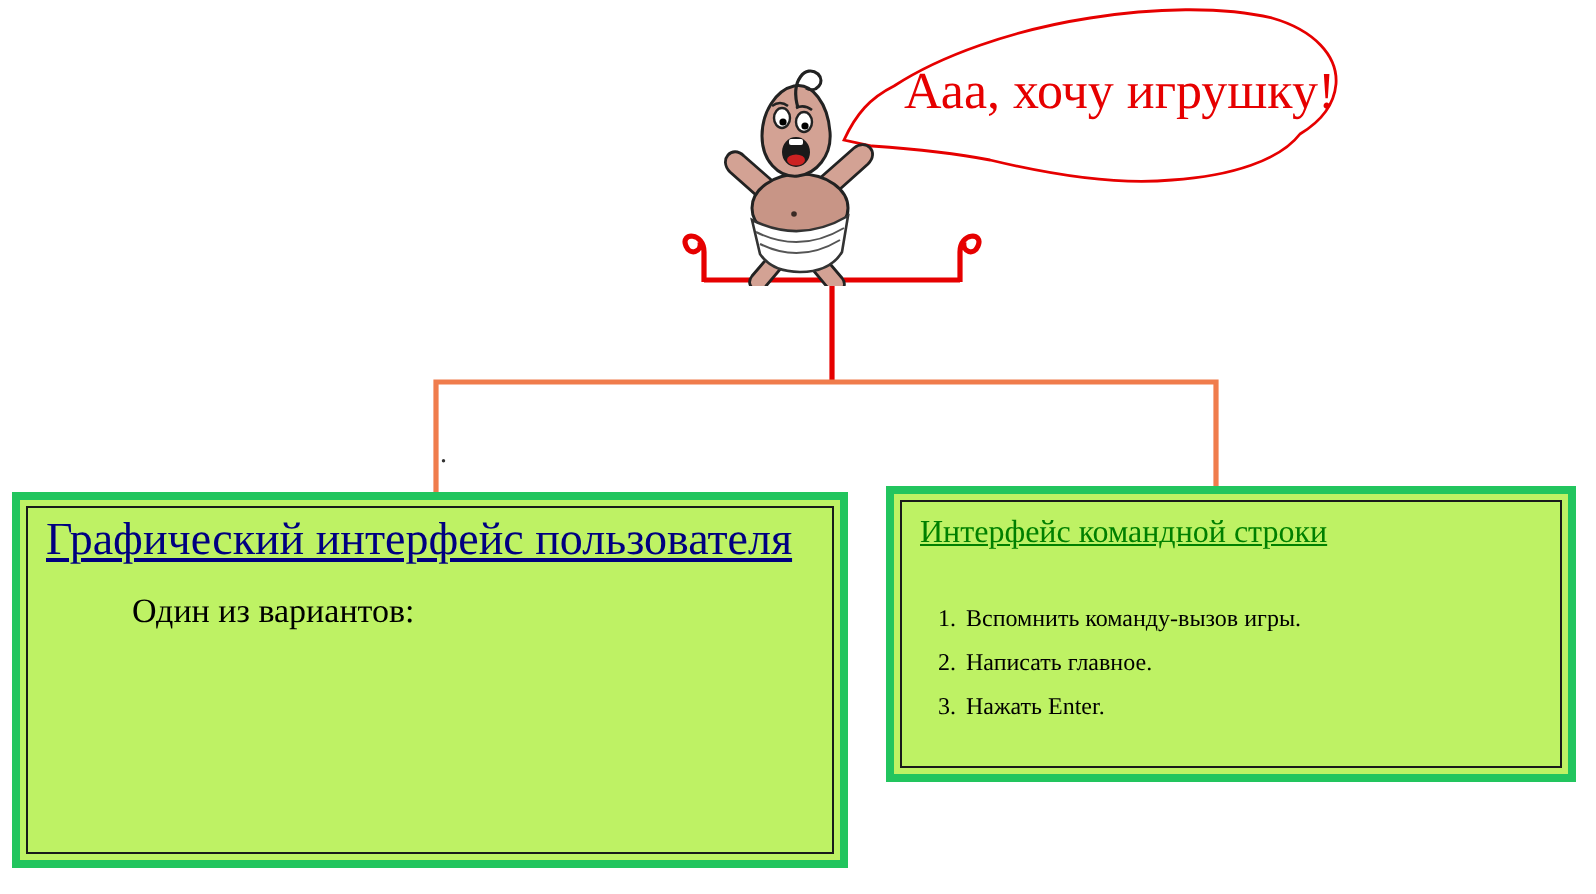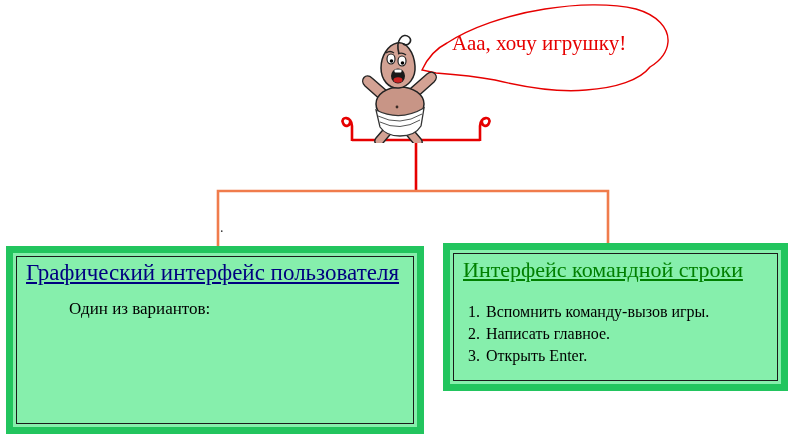--- a/index.html
+++ b/index.html
@@ -14,7 +14,7 @@
   
   .bubble-text{
     position:absolute;left:452px;top:31px;width:210px;
-    font-size:21px;color:#e60000;white-space:nowrap;
+    font-size:26px;color:#e60000;white-space:nowrap;
   }
   
   .panel{

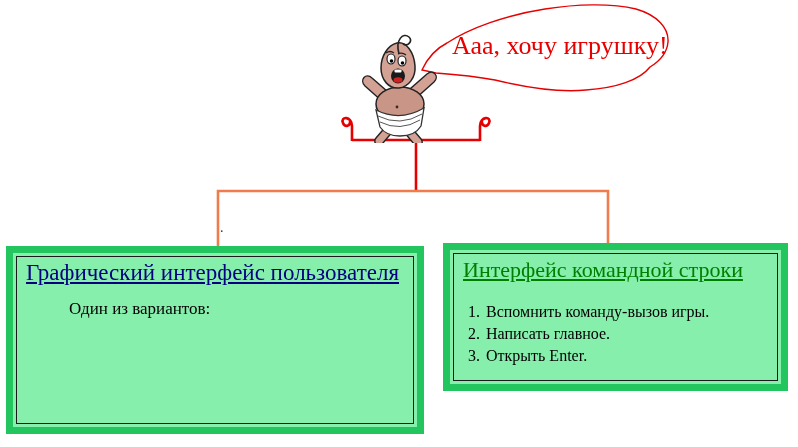--- a/index.html
+++ b/index.html
@@ -18,7 +18,7 @@
   }
   
   .panel{
-    position:absolute;background:#86efac;border:7px solid #22c55e;box-sizing:border-box;
+    position:absolute;background:#bef264;border:4px solid #22c55e;box-sizing:border-box;
   }
   .panel .inner{
     position:absolute;left:3px;top:3px;right:3px;bottom:3px;

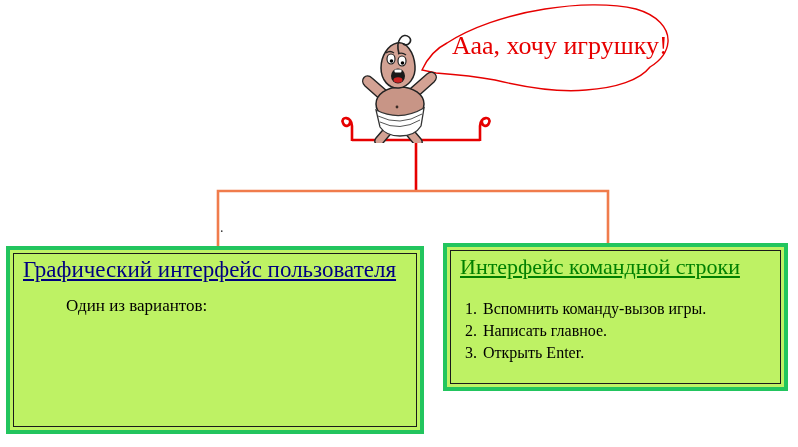--- a/index.html
+++ b/index.html
@@ -31,7 +31,7 @@
     margin:3px 0 0 9px;font-size:23px;line-height:26px;
   }
   #gui-panel .panel-title{color:#000080;}
-  #cli-panel .panel-title{color:#008000;font-size:22px;}
+  #cli-panel .panel-title{color:#008000;font-size:16px;}
   .intro{margin:12px 0 12px 52px;font-size:17px;line-height:21px;}
   ol.steps{margin:0;font-size:16px;line-height:21px;}
   #gui-panel ol.steps{margin-top:20px;padding-left:68px;}

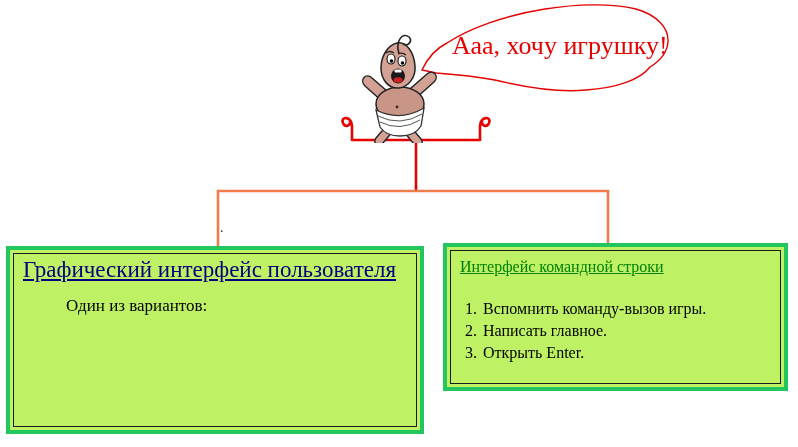--- a/index.html
+++ b/index.html
@@ -33,7 +33,7 @@
   #gui-panel .panel-title{color:#000080;}
   #cli-panel .panel-title{color:#008000;font-size:16px;}
   .intro{margin:12px 0 12px 52px;font-size:17px;line-height:21px;}
-  ol.steps{margin:0;font-size:16px;line-height:21px;}
+  ol.steps{margin:0;font-size:12px;line-height:21px;}
   #gui-panel ol.steps{margin-top:20px;padding-left:68px;}
   #gui-panel ol.steps li{max-width:295px;}
   #cli-panel ol.steps{margin-top:18px;padding-left:30px;line-height:22px;}

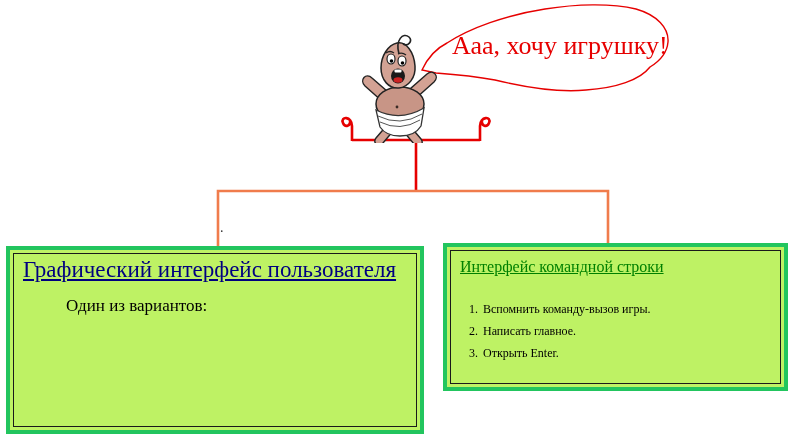--- a/index.html
+++ b/index.html
@@ -124,7 +124,7 @@
       <ol class="steps">
         <li>Вспомнить команду-вызов игры.</li>
         <li>Написать главное.</li>
-        <li>Открыть Enter.</li>
+        <li>Нажать Enter.</li>
       </ol>
     </div>
   </div>

